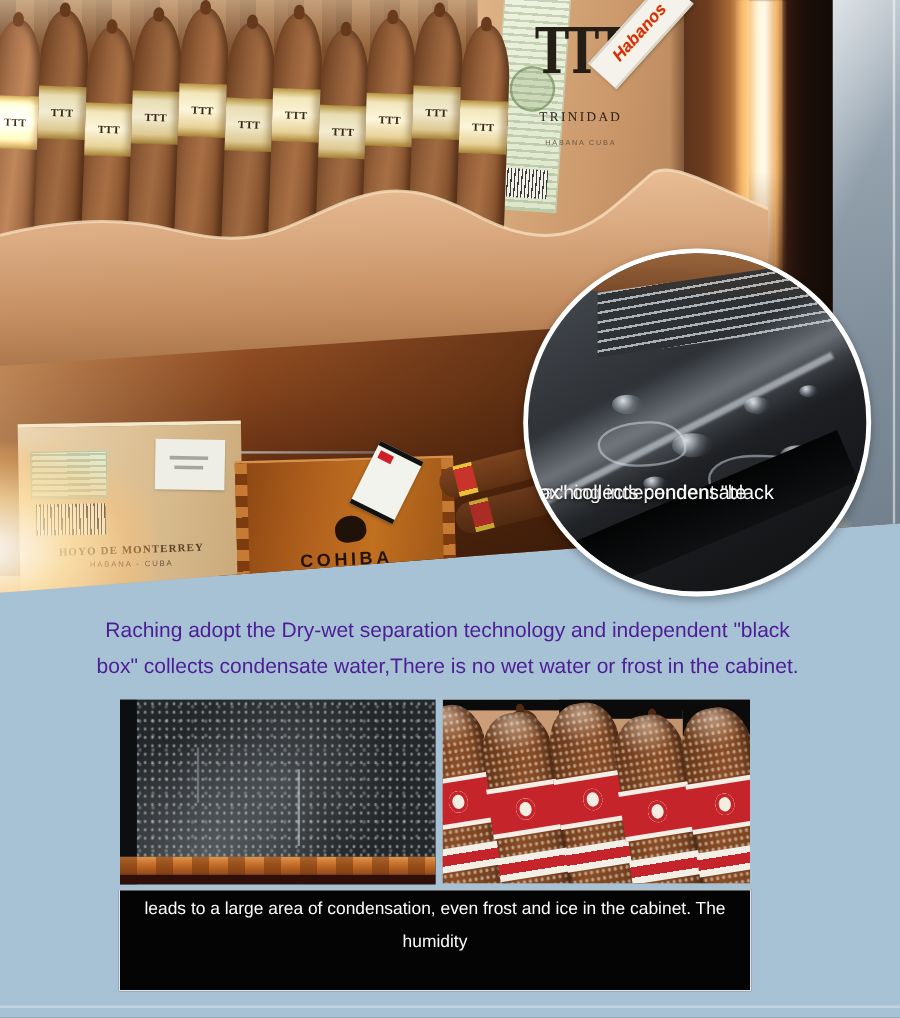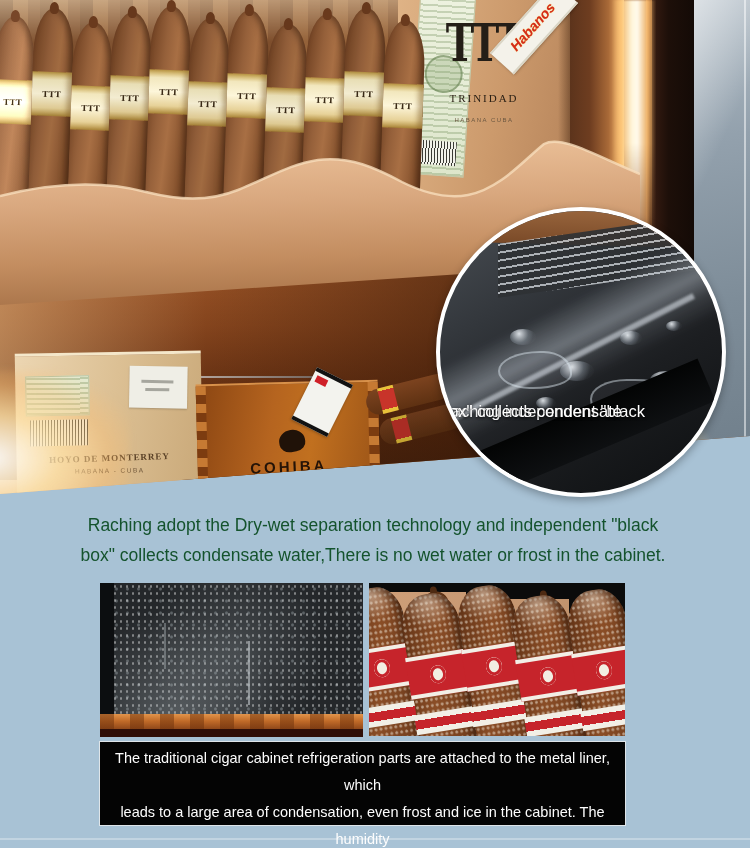--- a/index.html
+++ b/index.html
@@ -179,7 +179,7 @@
 
   
   .para{position:absolute;left:0;top:510px;width:746px;text-align:center;
-    color:#14532d;font-size:17.5px;line-height:30px;}
+    color:#4c1d95;font-size:17.5px;line-height:30px;}
 
   .photo-frost{position:absolute;left:100px;top:583px;width:263px;height:154px;overflow:hidden;
     background-color:#24272a;

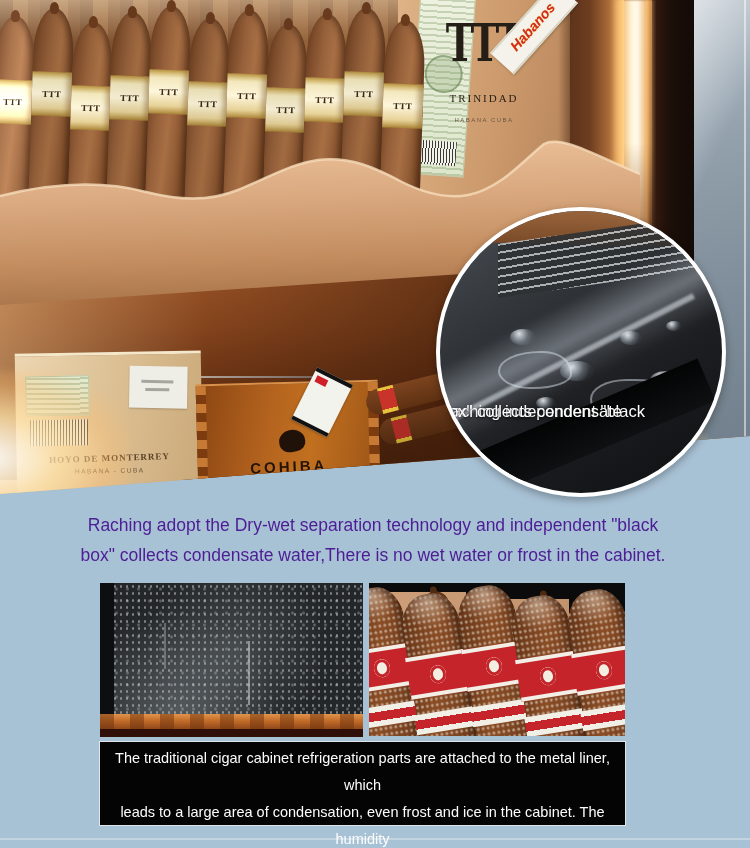--- a/index.html
+++ b/index.html
@@ -405,7 +405,6 @@
   </div>
 
   <div class="caption-bar">
-    <div>The traditional cigar cabinet refrigeration parts are attached to the metal liner, which</div>
     <div>leads to a large area of condensation, even frost and ice in the cabinet. The humidity</div>
 
   </div>

